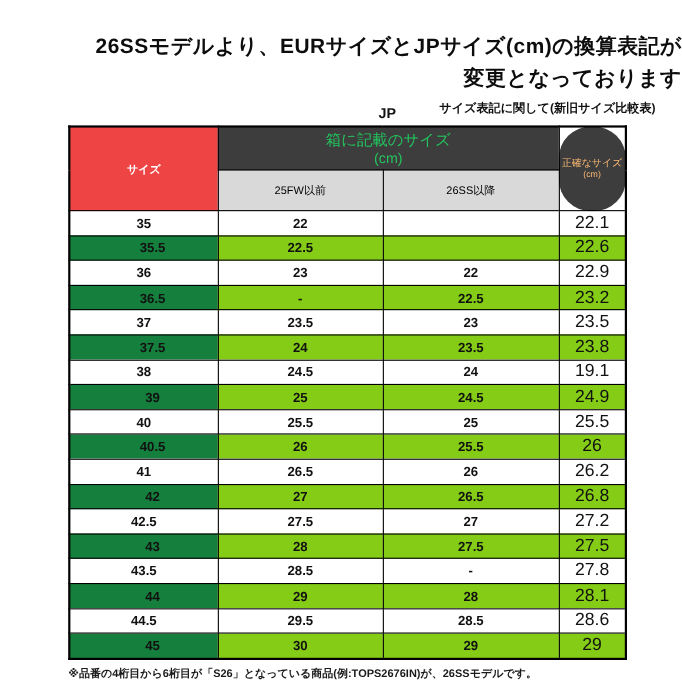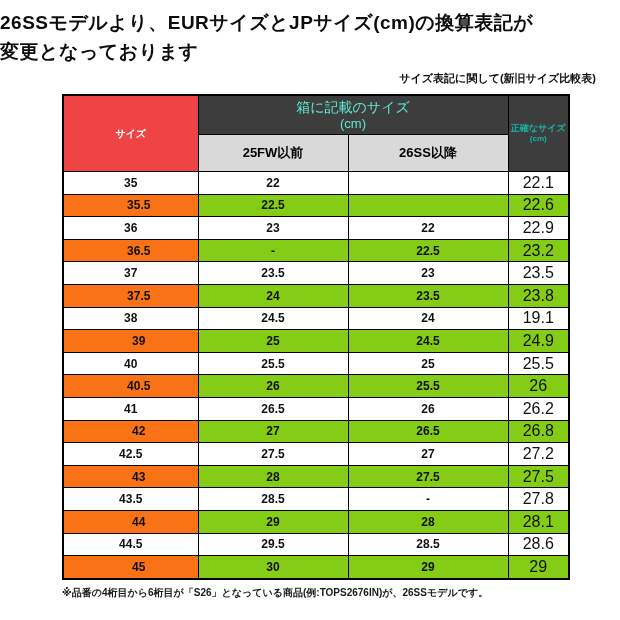--- a/index.html
+++ b/index.html
@@ -11,8 +11,8 @@
   .page{position:relative;width:620px;height:620px;}
 
   .title{
-    padding-top:8px;text-align:left;font-weight:bold;
-    font-size:19px;line-height:29px;color:#0d0d0d;letter-spacing:0.5px;
+    padding-top:8px;text-align:right;font-weight:bold;
+    font-size:19px;line-height:29px;color:#0d0d0d;letter-spacing:0.5px;margin-top:20px;
   }
 
   .labels-row{position:relative;height:28px;}

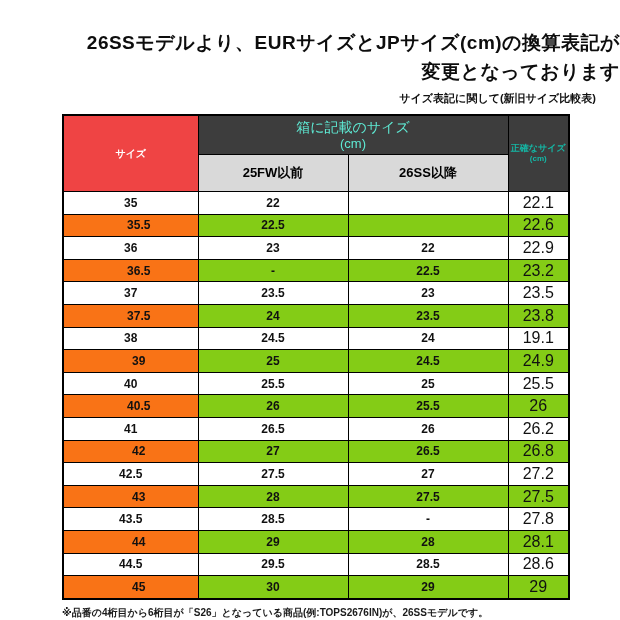--- a/index.html
+++ b/index.html
@@ -75,6 +75,7 @@
   </div>
 
   <div class="labels-row">
+    <span class="label-jp">JP</span>
     <span class="side-note">サイズ表記に関して(新旧サイズ比較表)</span>
   </div>
 

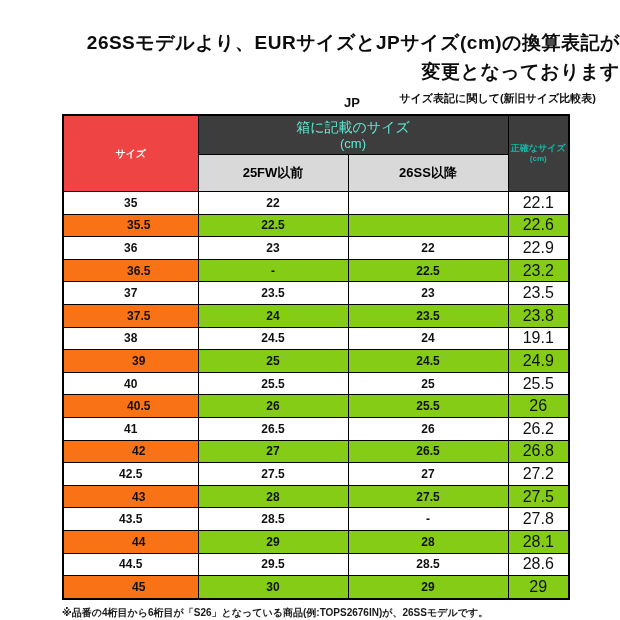--- a/index.html
+++ b/index.html
@@ -40,7 +40,7 @@
     border-bottom:2px solid #000;border-right:1px solid #000;
   }
   .th-box{
-    background:#3d3d3d;color:#5eead4;font-weight:normal;height:38px;
+    background:#3d3d3d;color:#22c55e;font-weight:normal;height:38px;
   }
   .th-box .g-line{font-size:14px;line-height:17px;}
   .th-box .g-unit{font-size:13px;line-height:15px;}

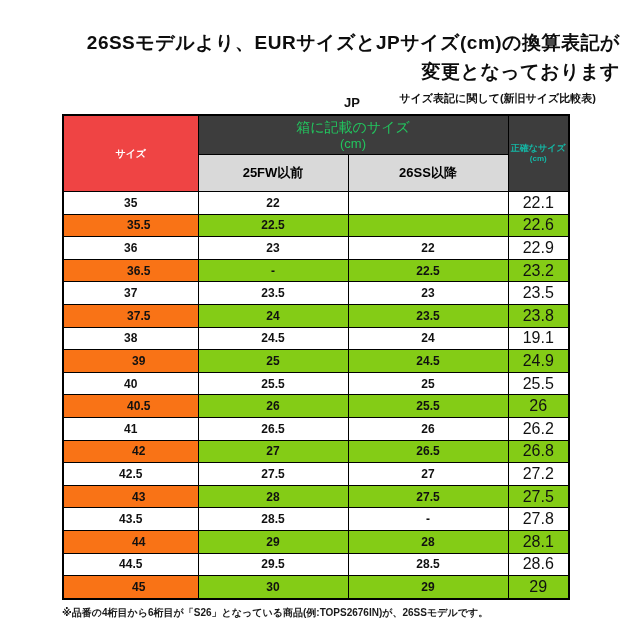--- a/index.html
+++ b/index.html
@@ -45,8 +45,9 @@
   .th-box .g-line{font-size:14px;line-height:17px;}
   .th-box .g-unit{font-size:13px;line-height:15px;}
   .th-exact{
-    background:#3d3d3d;color:#14b8a6;font-weight:bold;
+    background:#3d3d3d;color:#fdba74;font-weight:normal;
     border-bottom:2px solid #000;
+    border-radius:29px;
   }
   .th-exact .e-line{font-size:9px;line-height:11px;}
   .th-exact .e-unit{font-size:8px;line-height:10px;}

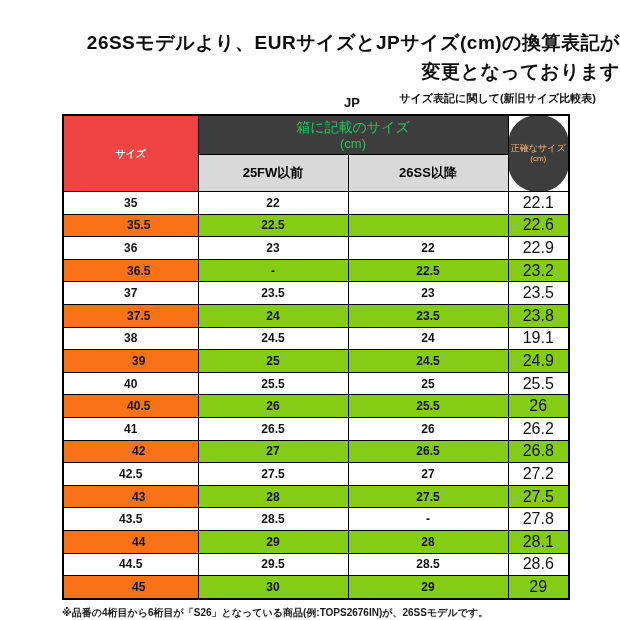--- a/index.html
+++ b/index.html
@@ -52,7 +52,7 @@
   .th-exact .e-line{font-size:9px;line-height:11px;}
   .th-exact .e-unit{font-size:8px;line-height:10px;}
   .th-sub{
-    background:#d9d9d9;color:#000;font-weight:bold;font-size:13px;height:36px;
+    background:#d9d9d9;color:#000;font-weight:normal;font-size:10px;height:36px;
     border-bottom:2px solid #000;
   }
 

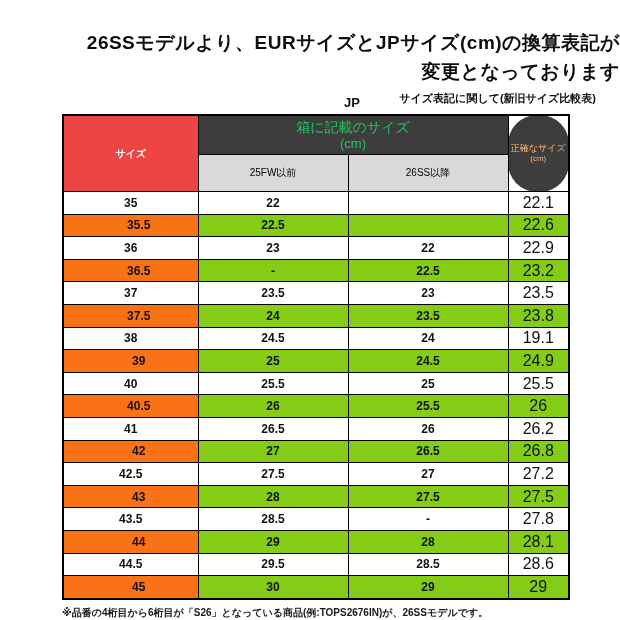--- a/index.html
+++ b/index.html
@@ -59,7 +59,7 @@
   .size-table tbody td{height:21.6px;font-size:12px;font-weight:bold;background:#fff;}
   .size-table tbody td.col-exact{font-size:16px;font-weight:normal;}
   .size-table tbody tr.alt td{background:#84cc16;}
-  .size-table tbody tr.alt td.col-size{background:#f97316;padding-left:16px;}
+  .size-table tbody tr.alt td.col-size{background:#15803d;padding-left:16px;}
 
   .footnotes{
     margin:6px 0 0 62px;font-size:10px;font-weight:bold;line-height:13px;color:#1a1a1a;

